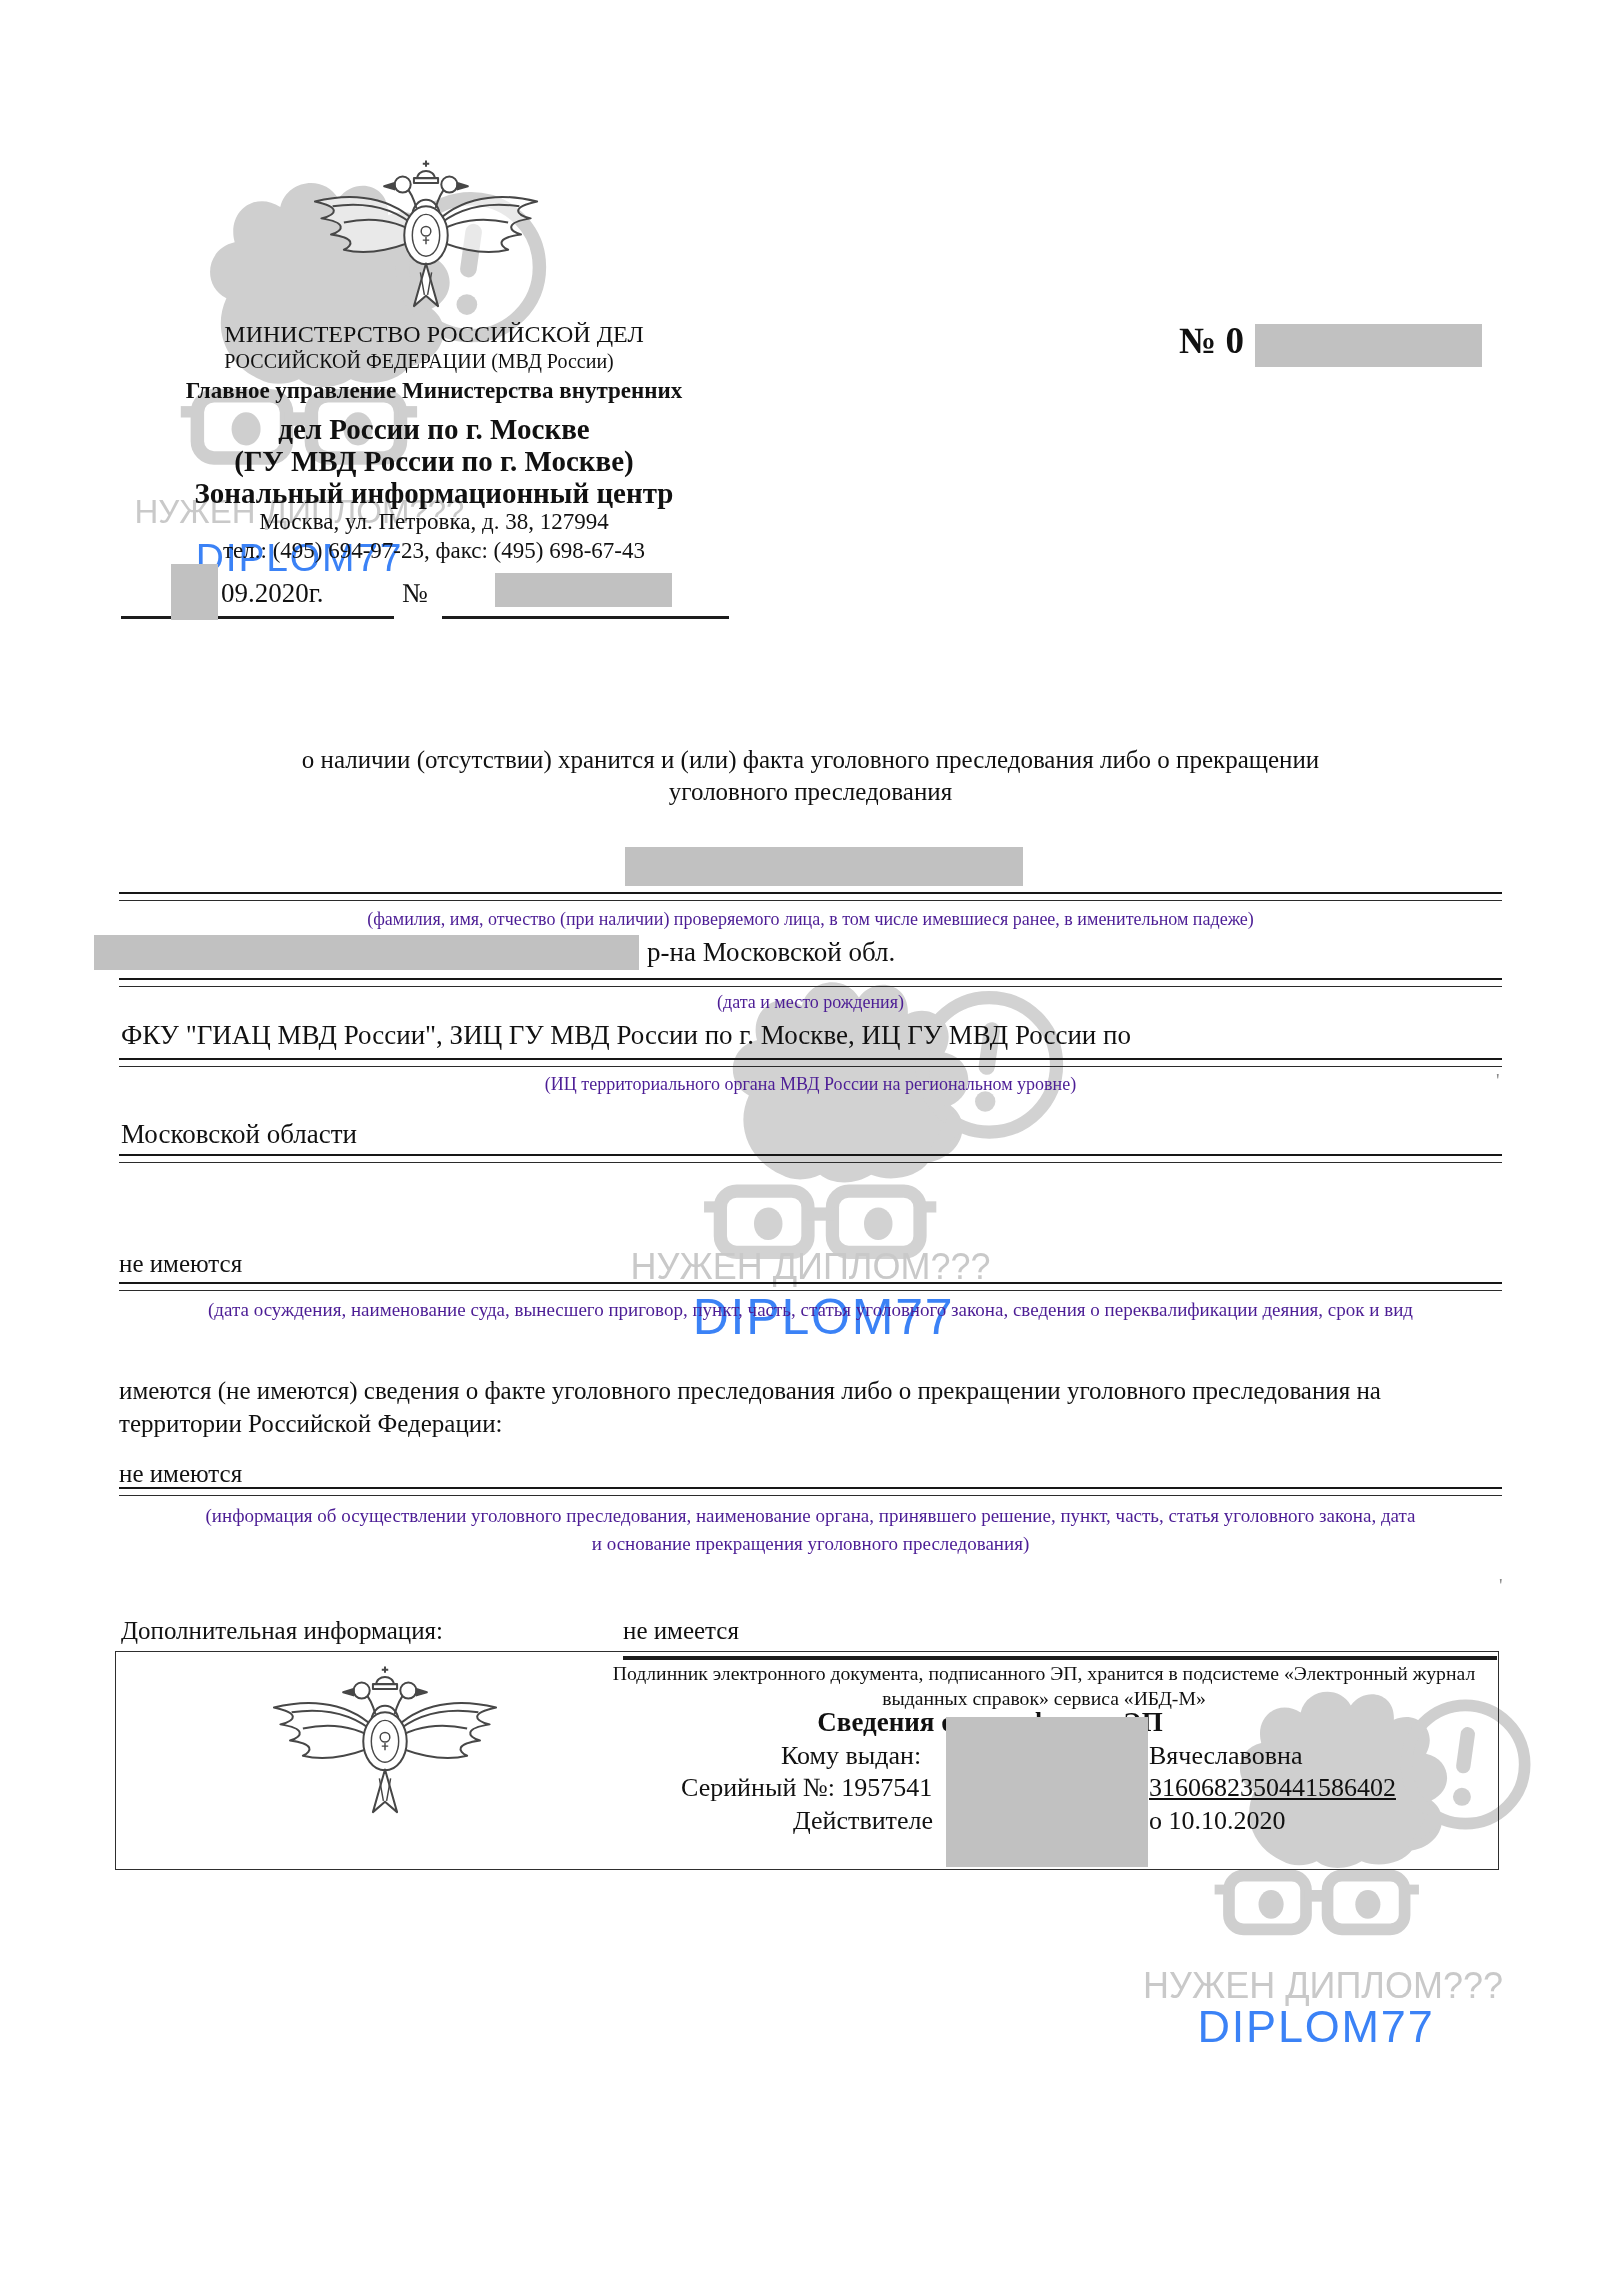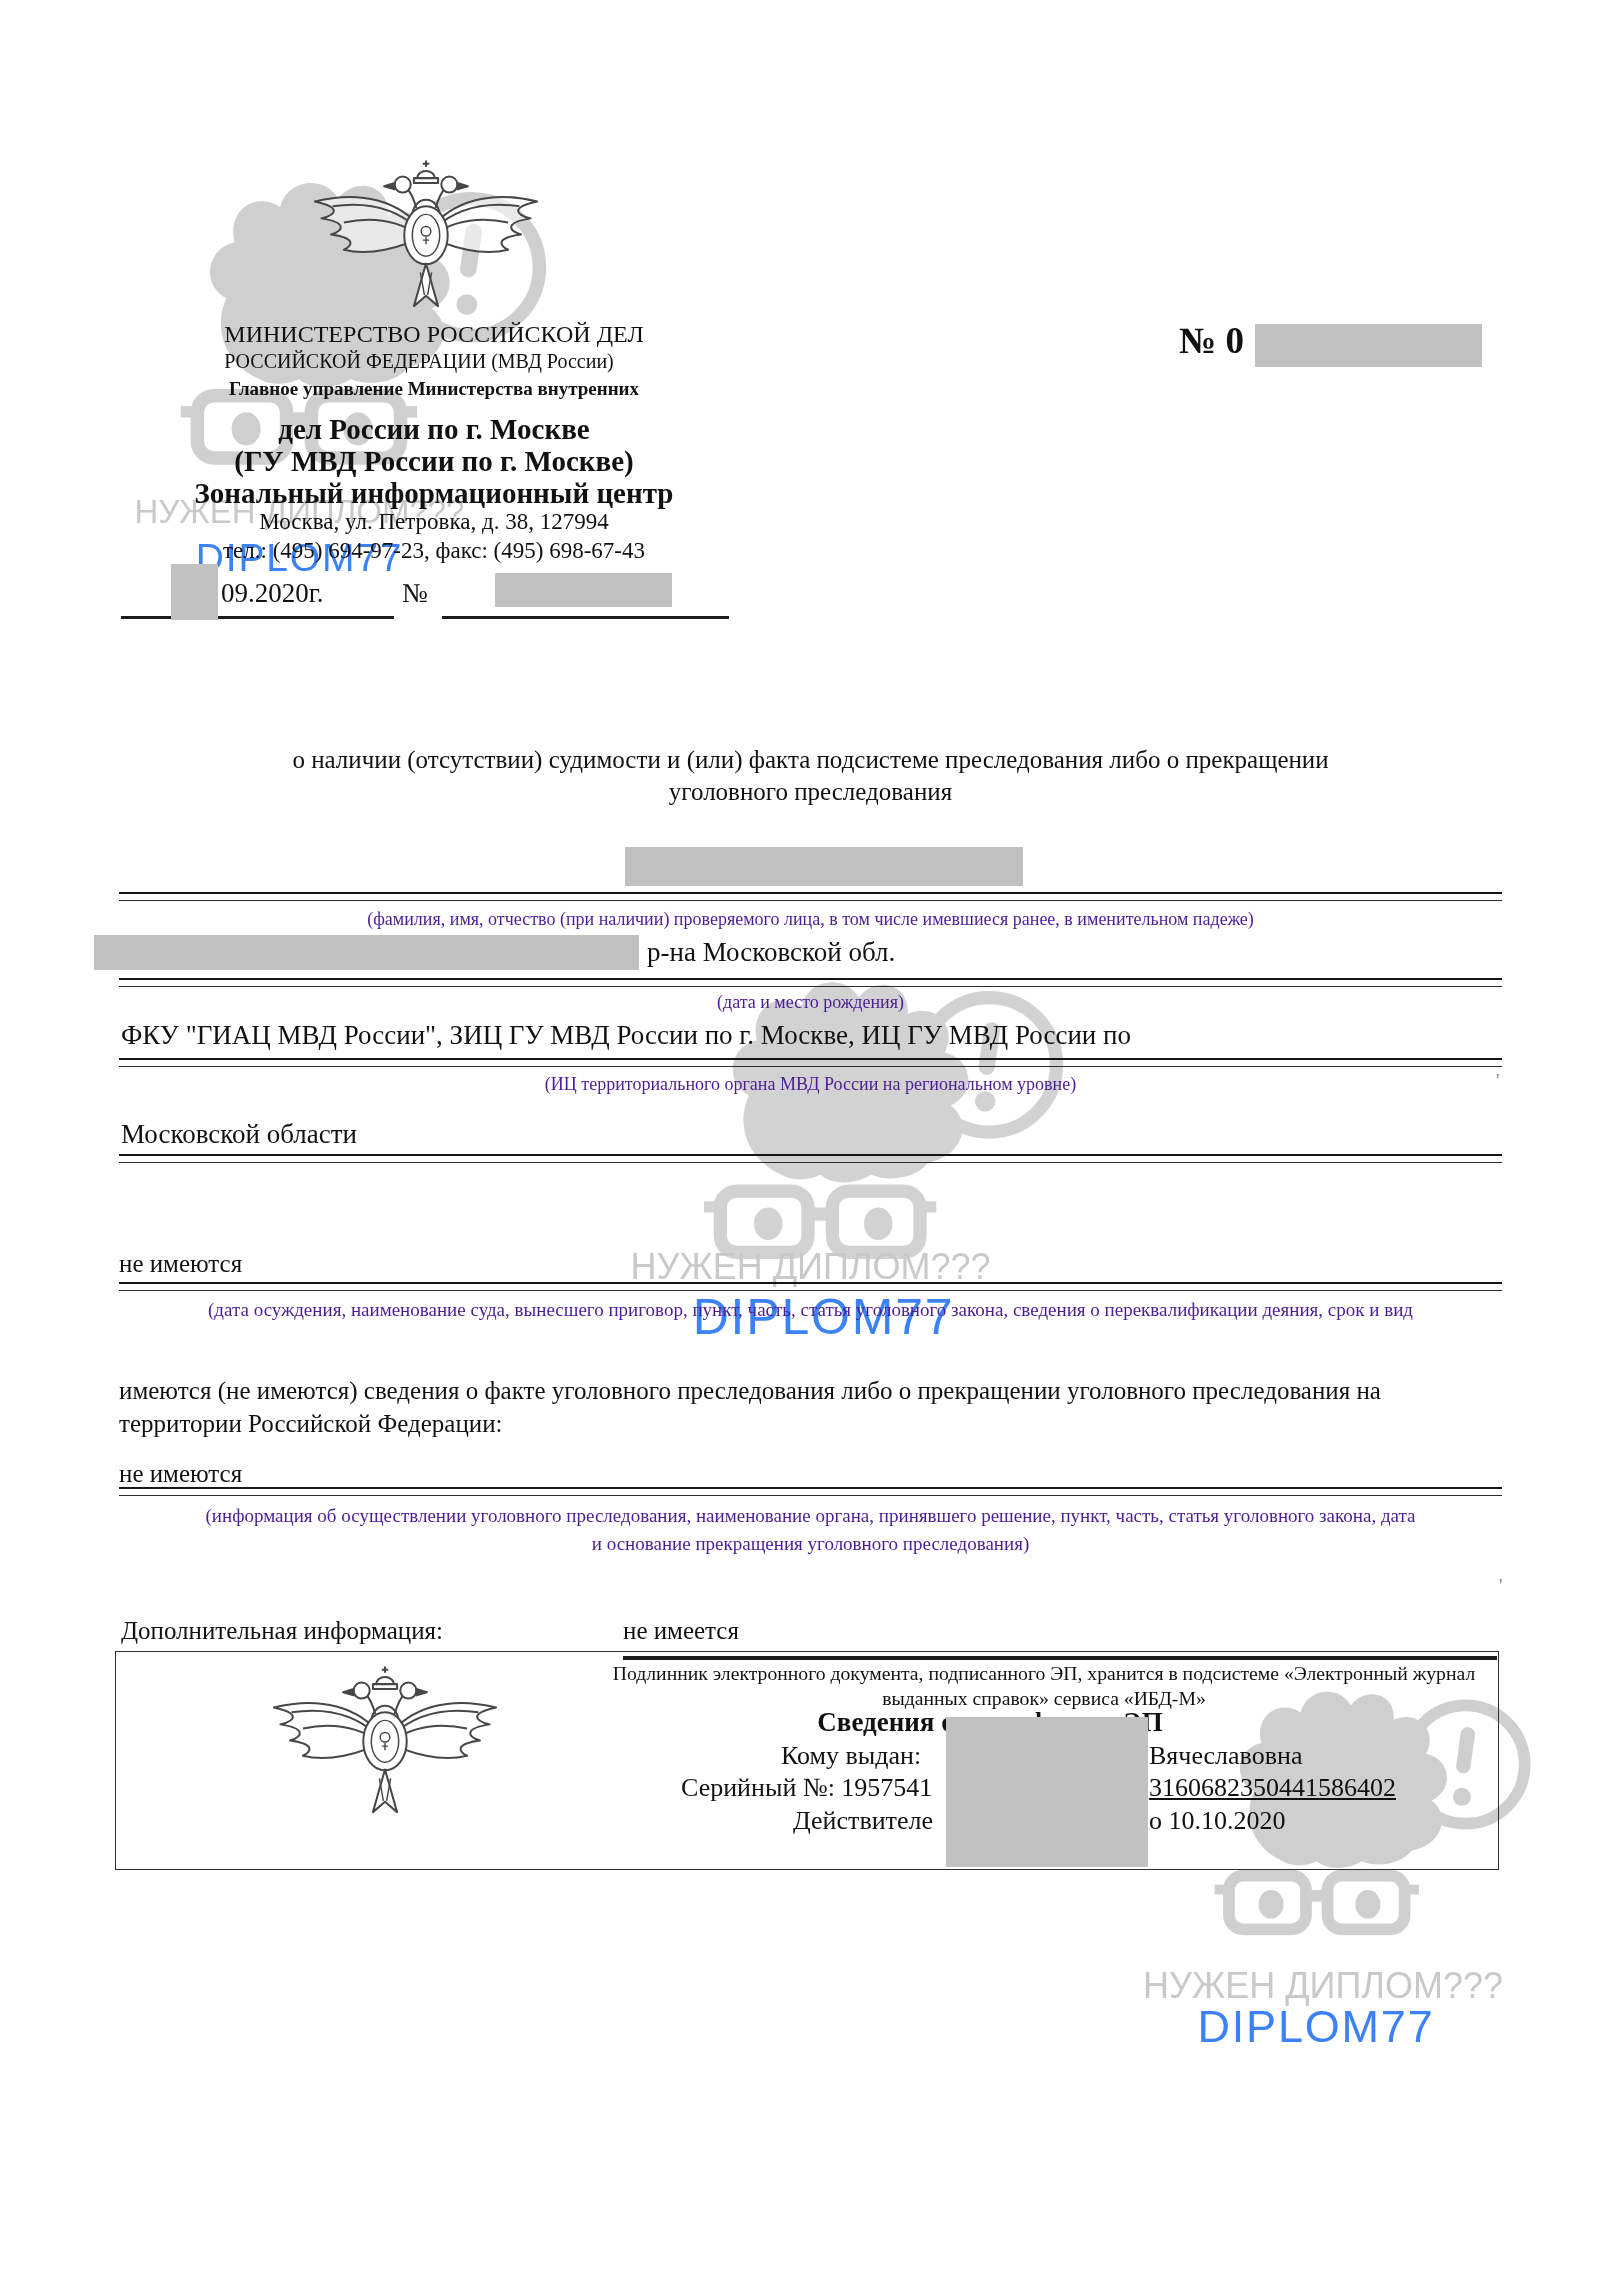--- a/index.html
+++ b/index.html
@@ -110,7 +110,7 @@
 
   <div class="abs z2 ctr" style="left:125px;top:321px;width:618px;font-size:24px;">МИНИСТЕРСТВО РОССИЙСКОЙ ДЕЛ</div>
   <div class="abs z2 ctr" style="left:110px;top:350px;width:618px;font-size:20px;">РОССИЙСКОЙ ФЕДЕРАЦИИ (МВД России)</div>
-  <div class="abs z2 ctr b" style="left:125px;top:378px;width:618px;font-size:19px;">Главное управление Министерства внутренних</div>
+  <div class="abs z2 ctr b" style="left:125px;top:378px;width:618px;font-size:23px;">Главное управление Министерства внутренних</div>
   <div class="abs z2 ctr b" style="left:125px;top:413px;width:618px;font-size:29px;">дел России по г. Москве</div>
   <div class="abs z2 ctr b" style="left:125px;top:445px;width:618px;font-size:29px;">(ГУ МВД России по г. Москве)</div>
   <div class="abs z2 ctr b" style="left:125px;top:477px;width:618px;font-size:29px;">Зональный информационный центр</div>

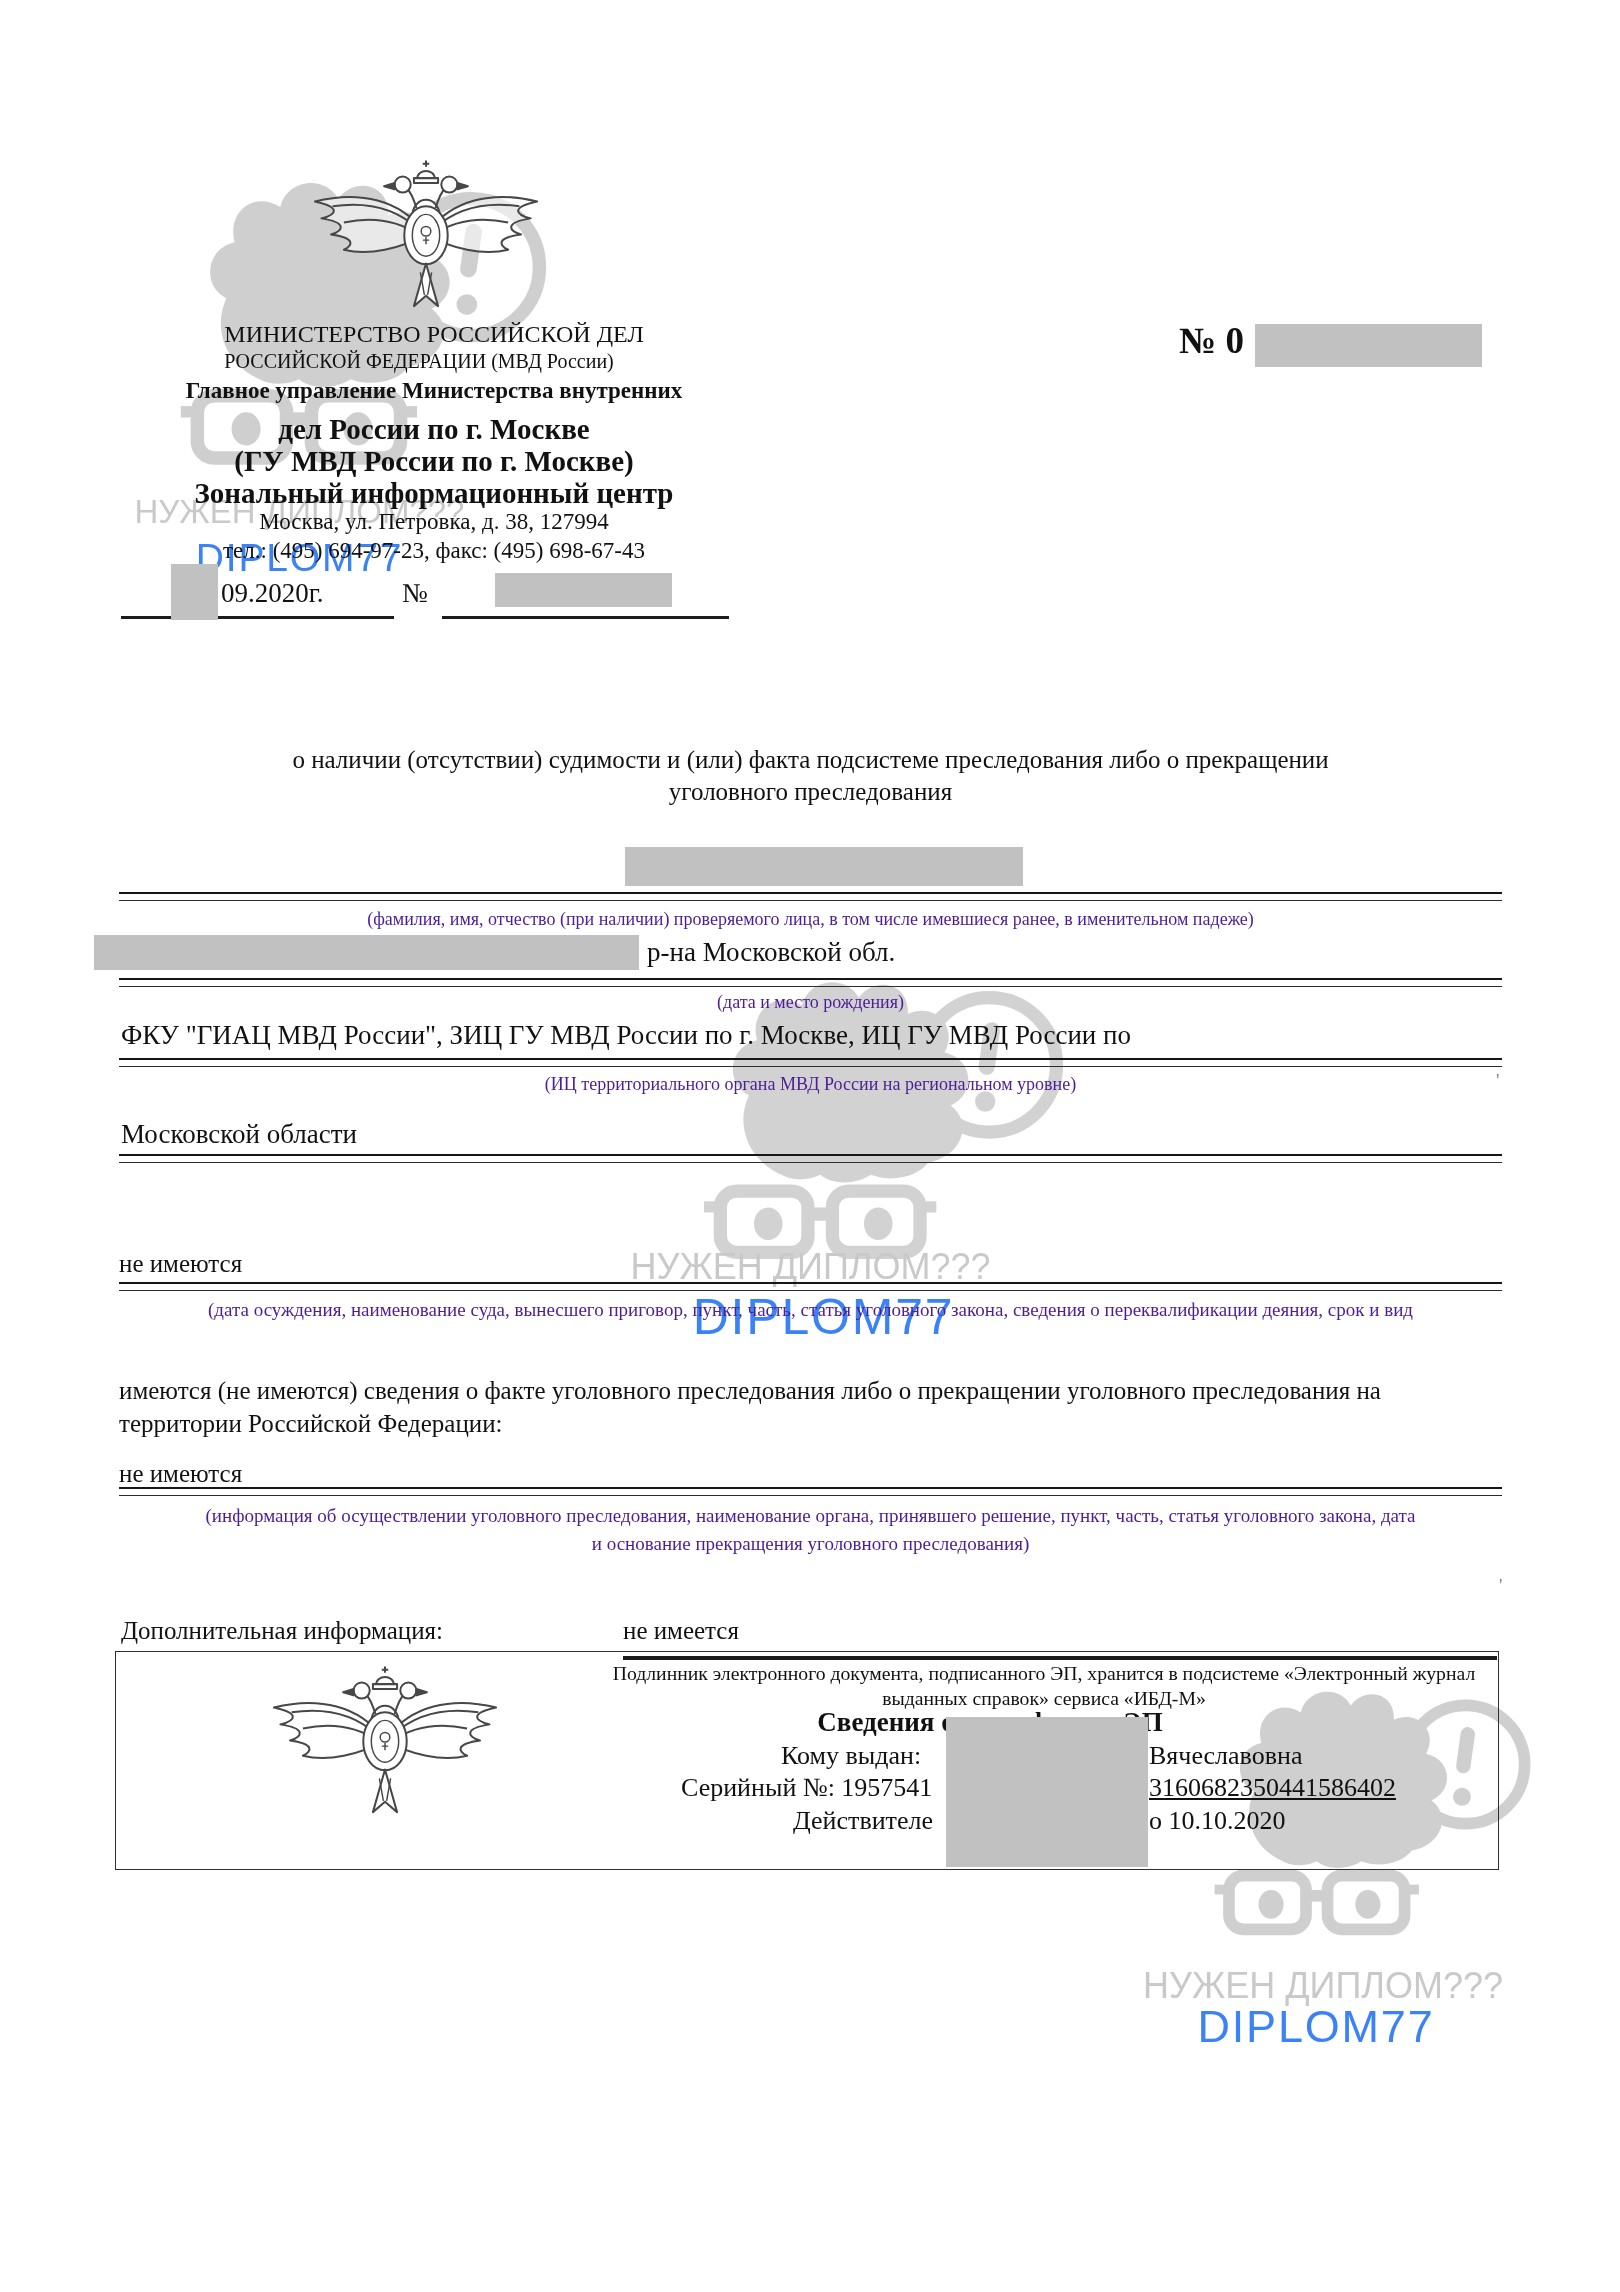--- a/index.html
+++ b/index.html
@@ -124,7 +124,7 @@
 
   <div class="abs z2 b" style="left:1179px;top:319px;font-size:37px;">№ 0</div>
 
-  <div class="abs z2 ctr" style="left:119px;top:746px;width:1383px;font-size:25px;">о наличии (отсутствии) судимости и (или) факта подсистеме преследования либо о прекращении</div>
+  <div class="abs z2 ctr" style="left:119px;top:746px;width:1383px;font-size:25px;">о наличии (отсутствии) хранится и (или) факта уголовного преследования либо о прекращении</div>
   <div class="abs z2 ctr" style="left:119px;top:778px;width:1383px;font-size:25px;">уголовного преследования</div>
 
   <div class="uline-dbl" style="left:119px;top:892px;width:1383px;"></div>

